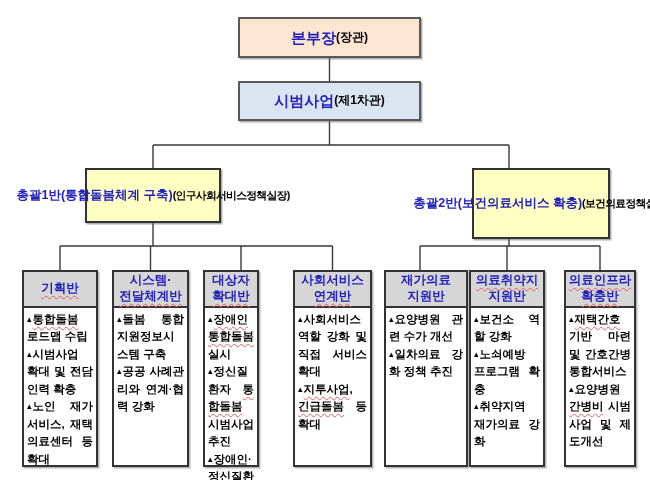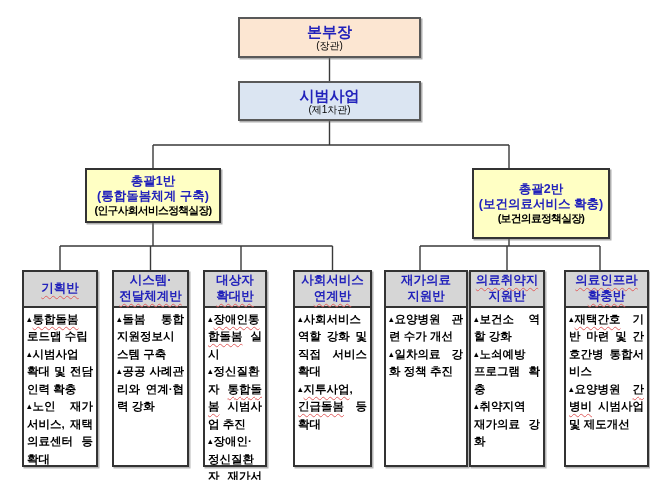--- a/index.html
+++ b/index.html
@@ -10,7 +10,7 @@
   svg.connectors{position:absolute;left:0;top:0;width:650px;height:480px;}
   .box{
     position:absolute;box-sizing:border-box;border:2px solid #4a4a4a;
-    display:flex;flex-direction:column;align-items:center;justify-content:center;
+    display:flex;flex-direction:row;align-items:center;justify-content:center;
     box-shadow:1.5px 1.5px 0 rgba(110,110,110,.55);
     text-align:center;
   }

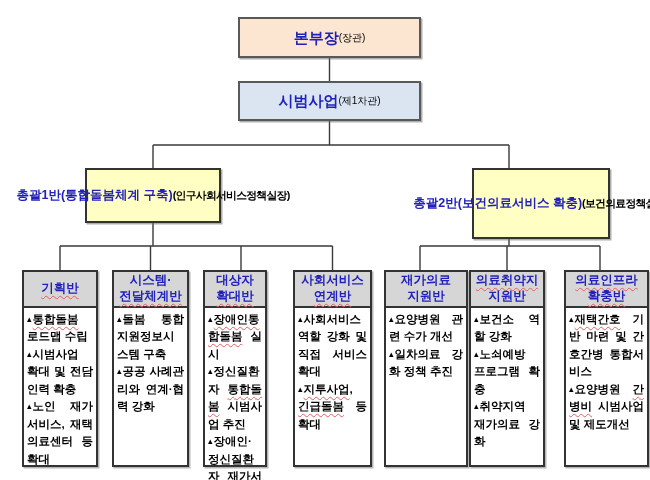--- a/index.html
+++ b/index.html
@@ -17,7 +17,7 @@
   .root{left:238px;top:17px;width:183px;height:41px;background:var(--root-fill);border-color:#595959;}
   .deputy{left:238px;top:81px;width:183px;height:40px;background:var(--deputy-fill);border-color:#595959;}
   .b-title{font-size:15px;font-weight:bold;color:var(--blue);line-height:1.15;}
-  .b-sub{font-size:10px;font-weight:normal;color:#000;line-height:1.15;}
+  .b-sub{font-size:12px;font-weight:bold;color:#000;line-height:1.15;}
   .group{background:var(--group-fill);border-color:#333;}
   .group1{left:85px;top:168px;width:136px;height:55px;}
   .group2{left:440px;top:168px;width:138px;height:71px;margin-left:32px;}

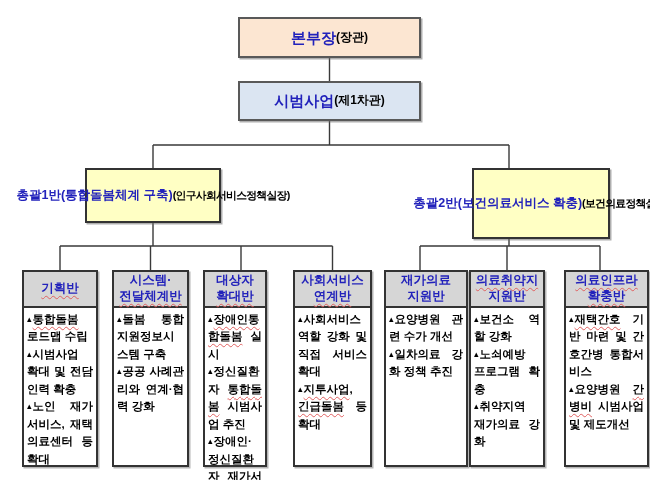--- a/index.html
+++ b/index.html
@@ -95,7 +95,7 @@
         <div class="bullet"><span class="marker">▴</span><span>공공 사례관리와 연계·협력 강화</span></div>
       </div>
     </div>
-    <div class="team" style="left: 203px; top: 270px; width: 64px; height: 197px;">
+    <div class="team" style="left: 203px; top: 270px; width: 56px; height: 197px;">
       <div class="team-header">
         <div><span>대상자</span></div>
         <div><span class="wavy">확대반</span></div>

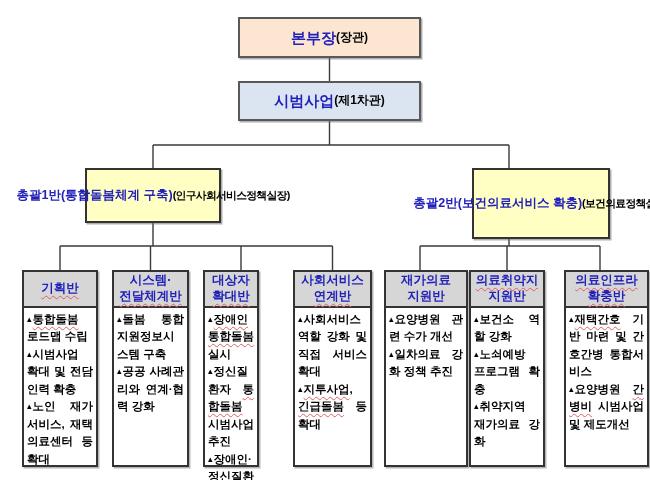--- a/index.html
+++ b/index.html
@@ -137,7 +137,7 @@
         <div class="bullet"><span class="marker">▴</span><span>취약지역 재가의료 강화</span></div>
       </div>
     </div>
-    <div class="team" style="left: 564px; top: 270px; width: 85px; height: 197px;">
+    <div class="team" style="left: 564px; top: 270px; width: 72px; height: 197px;">
       <div class="team-header">
         <div><span class="wavy">의료인프라</span></div>
         <div><span class="wavy">확충반</span></div>

